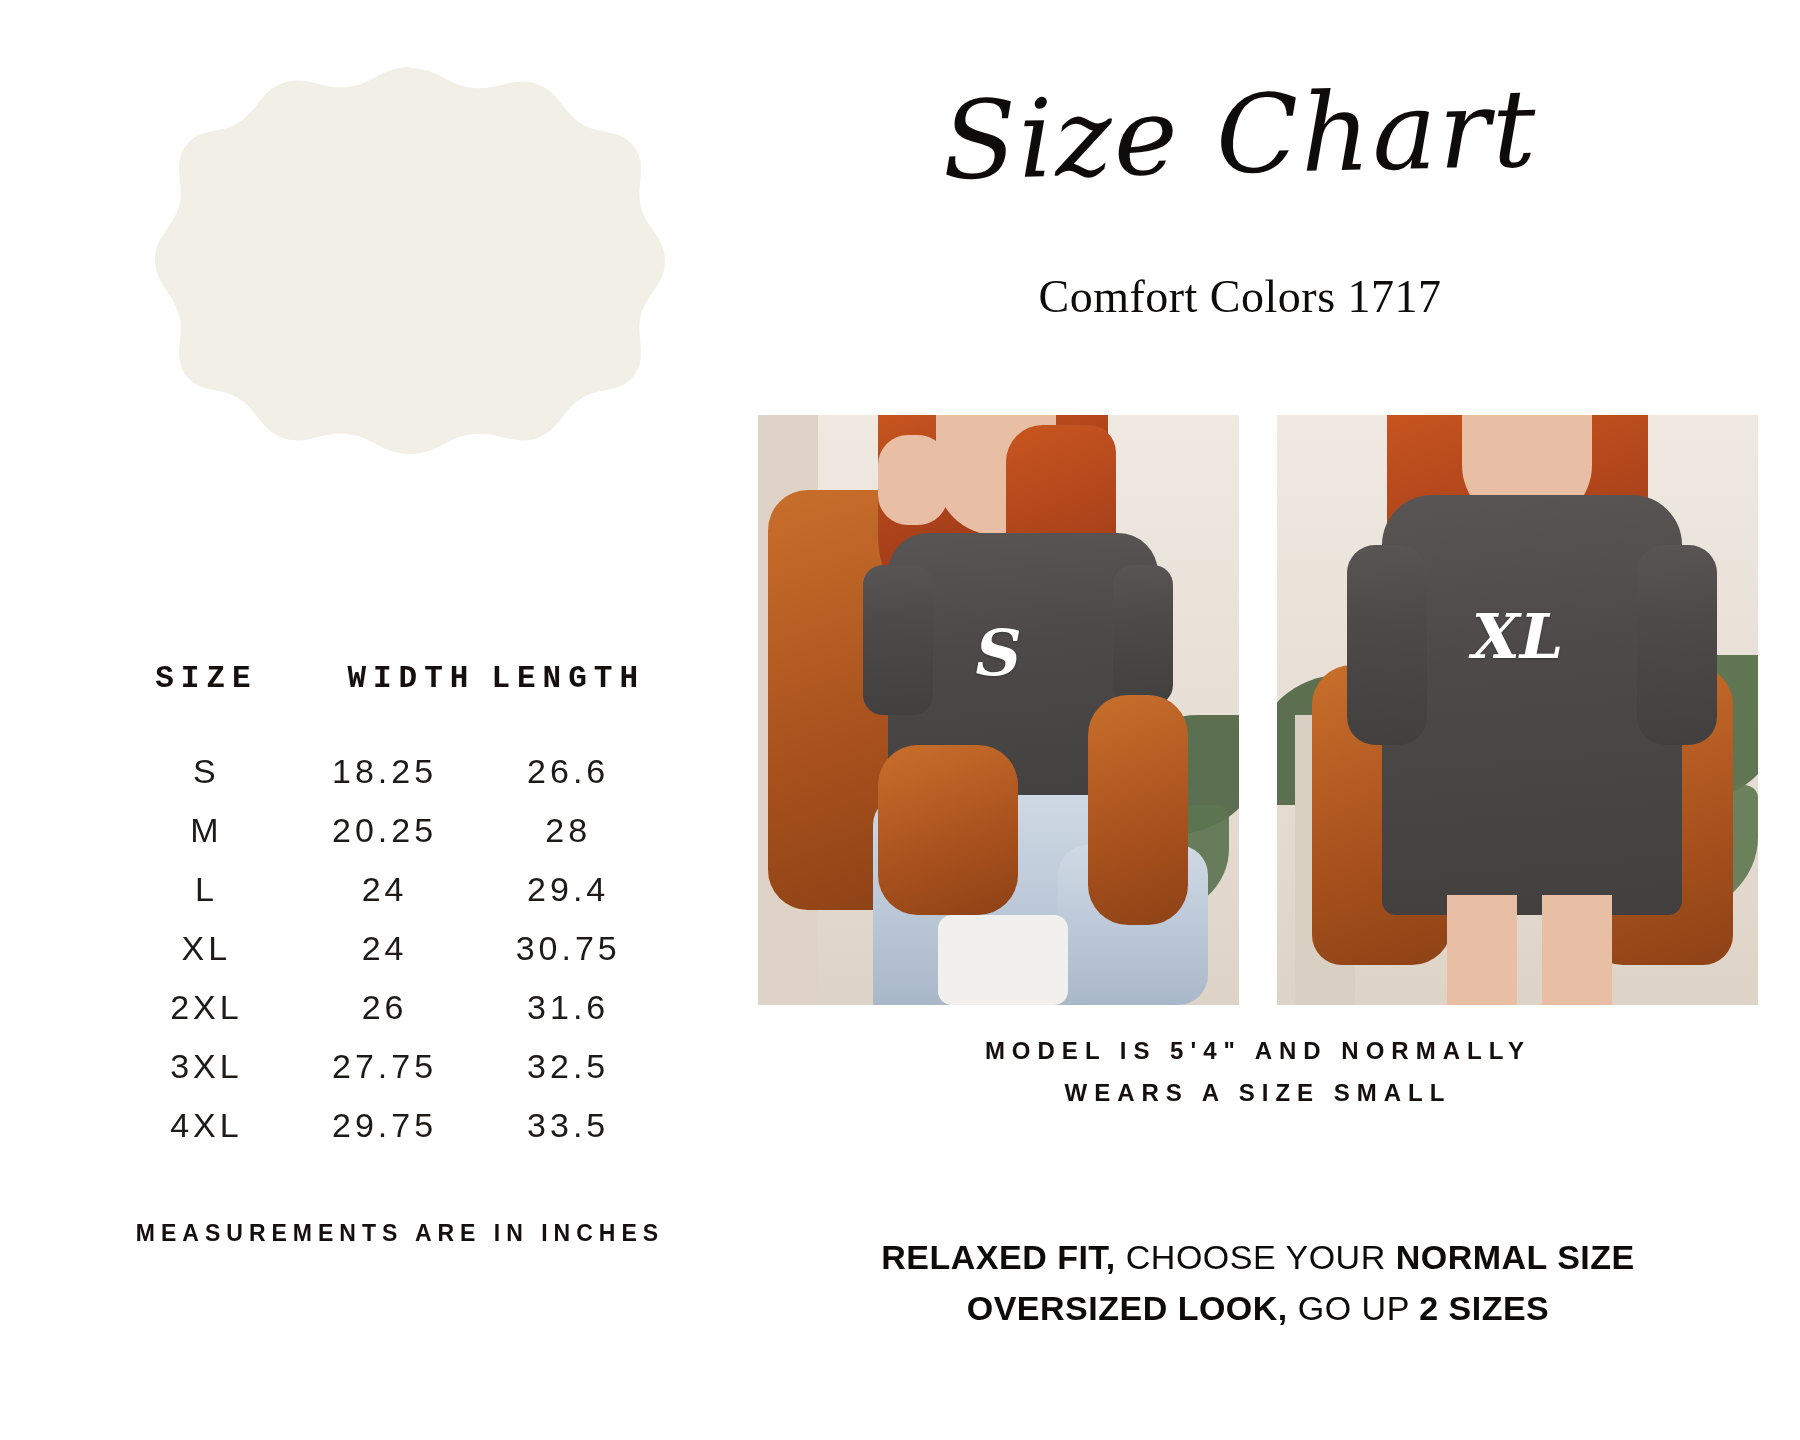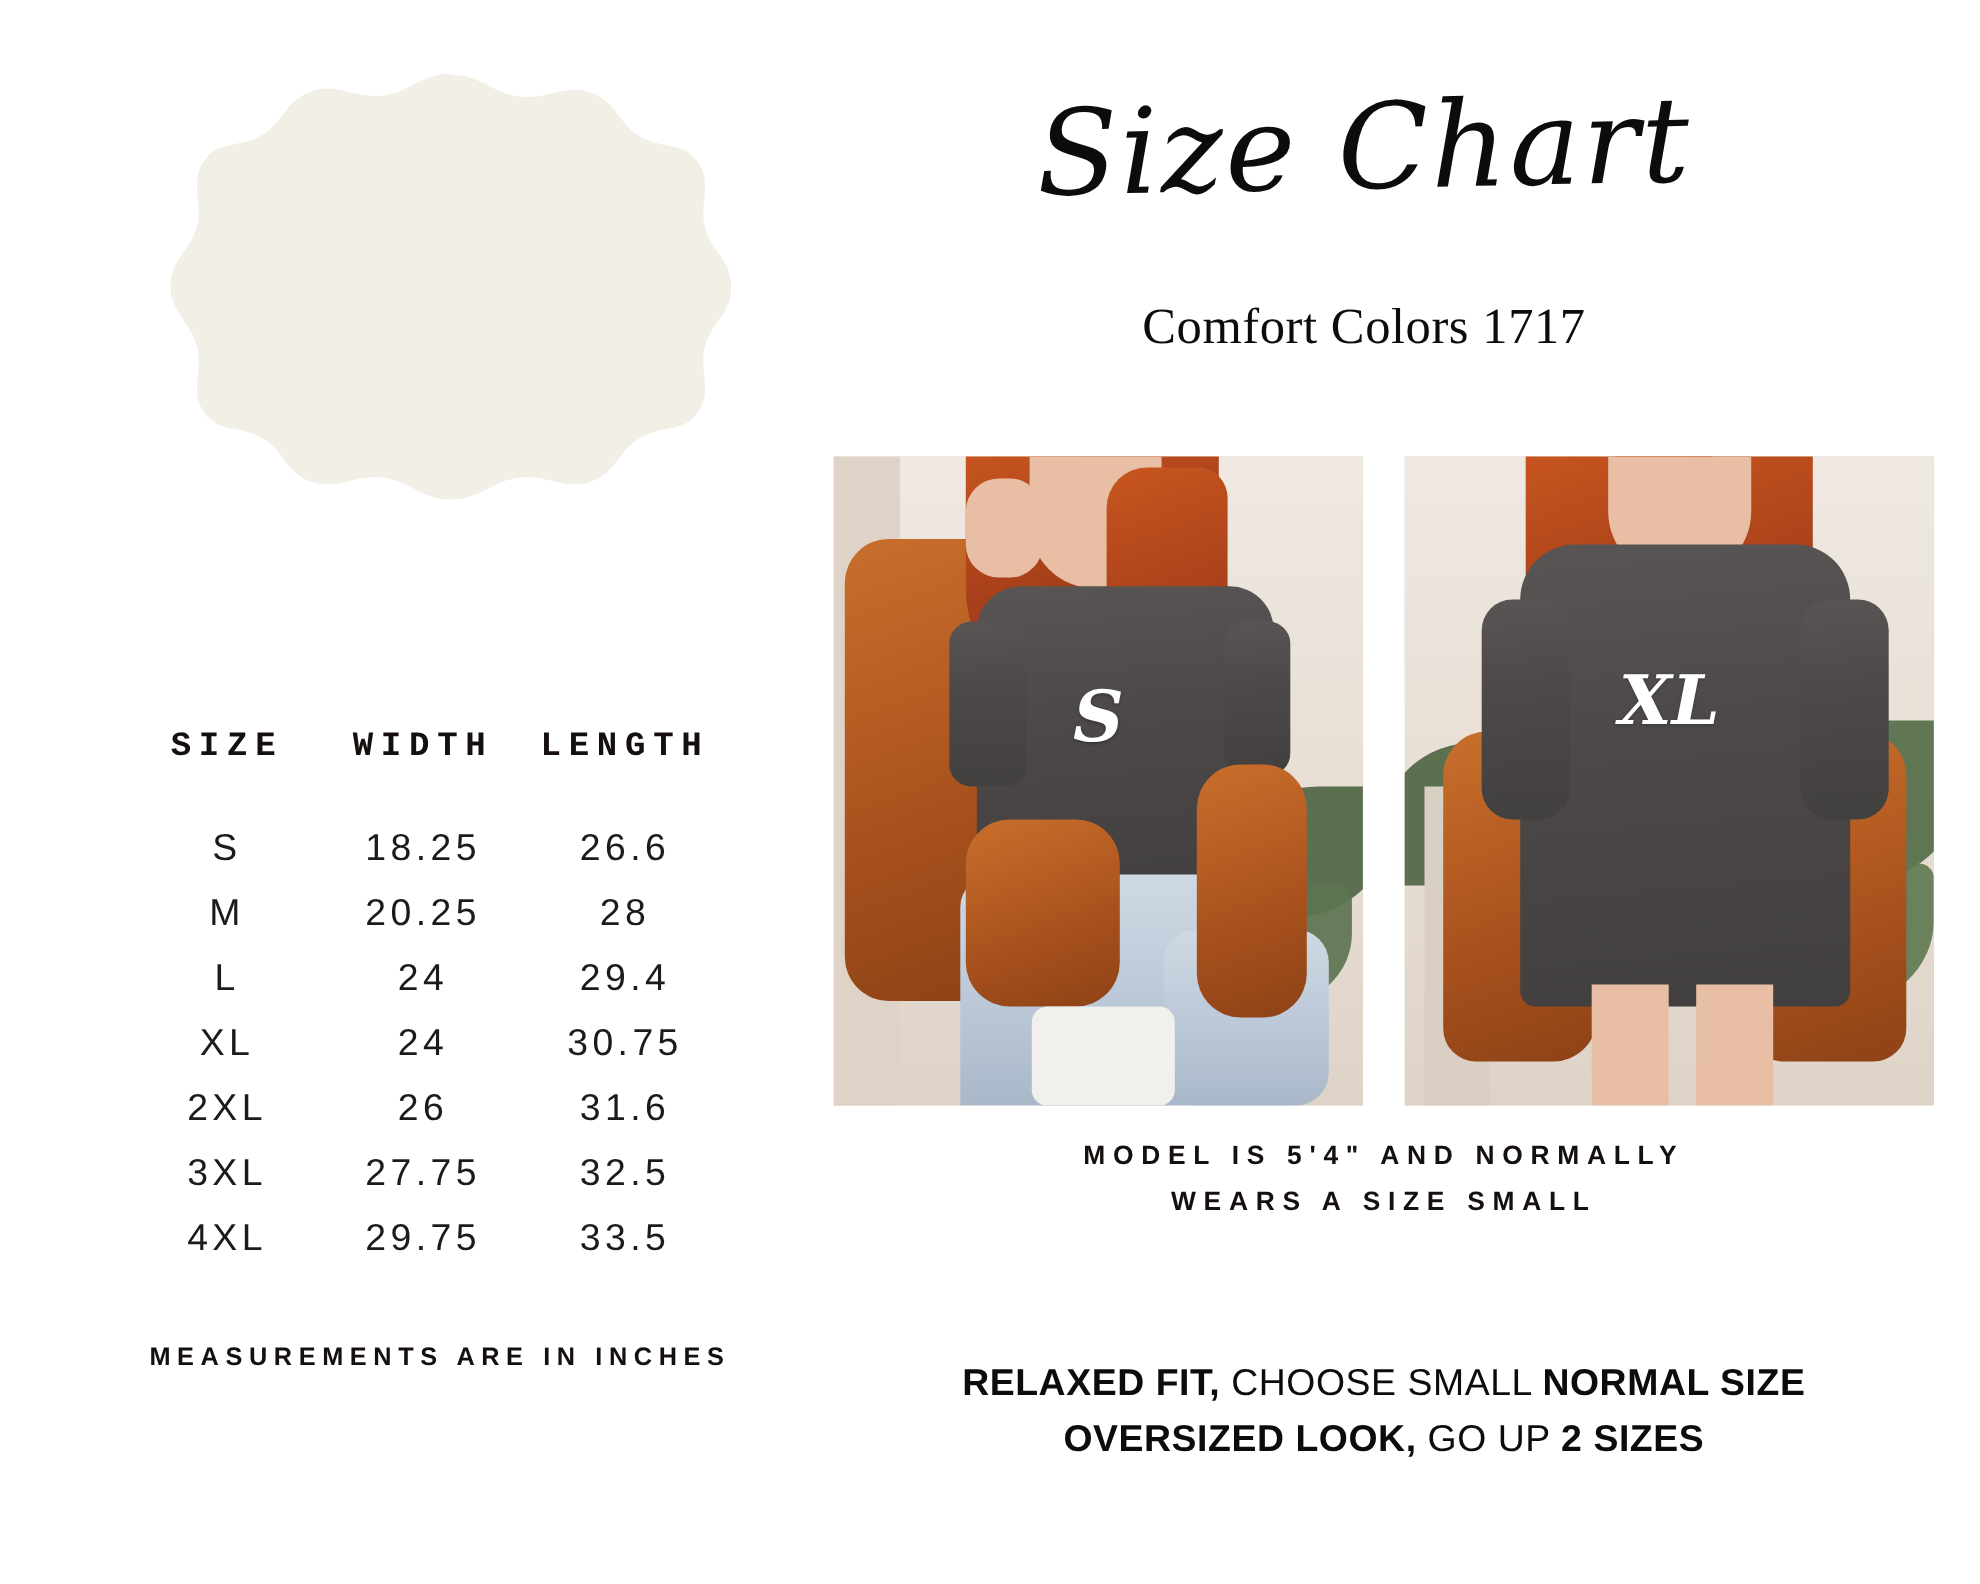--- a/index.html
+++ b/index.html
@@ -60,7 +60,7 @@
     text-align: center;
   }
   .size-table th.col-size { width: 32%; }
-  .size-table th.col-width { width: 34%; }
+  .size-table th.col-width { width: 34%; text-align: right; }
   .size-table th.col-length { width: 34%; }
   .size-table td {
     font-family: "Liberation Sans", sans-serif;

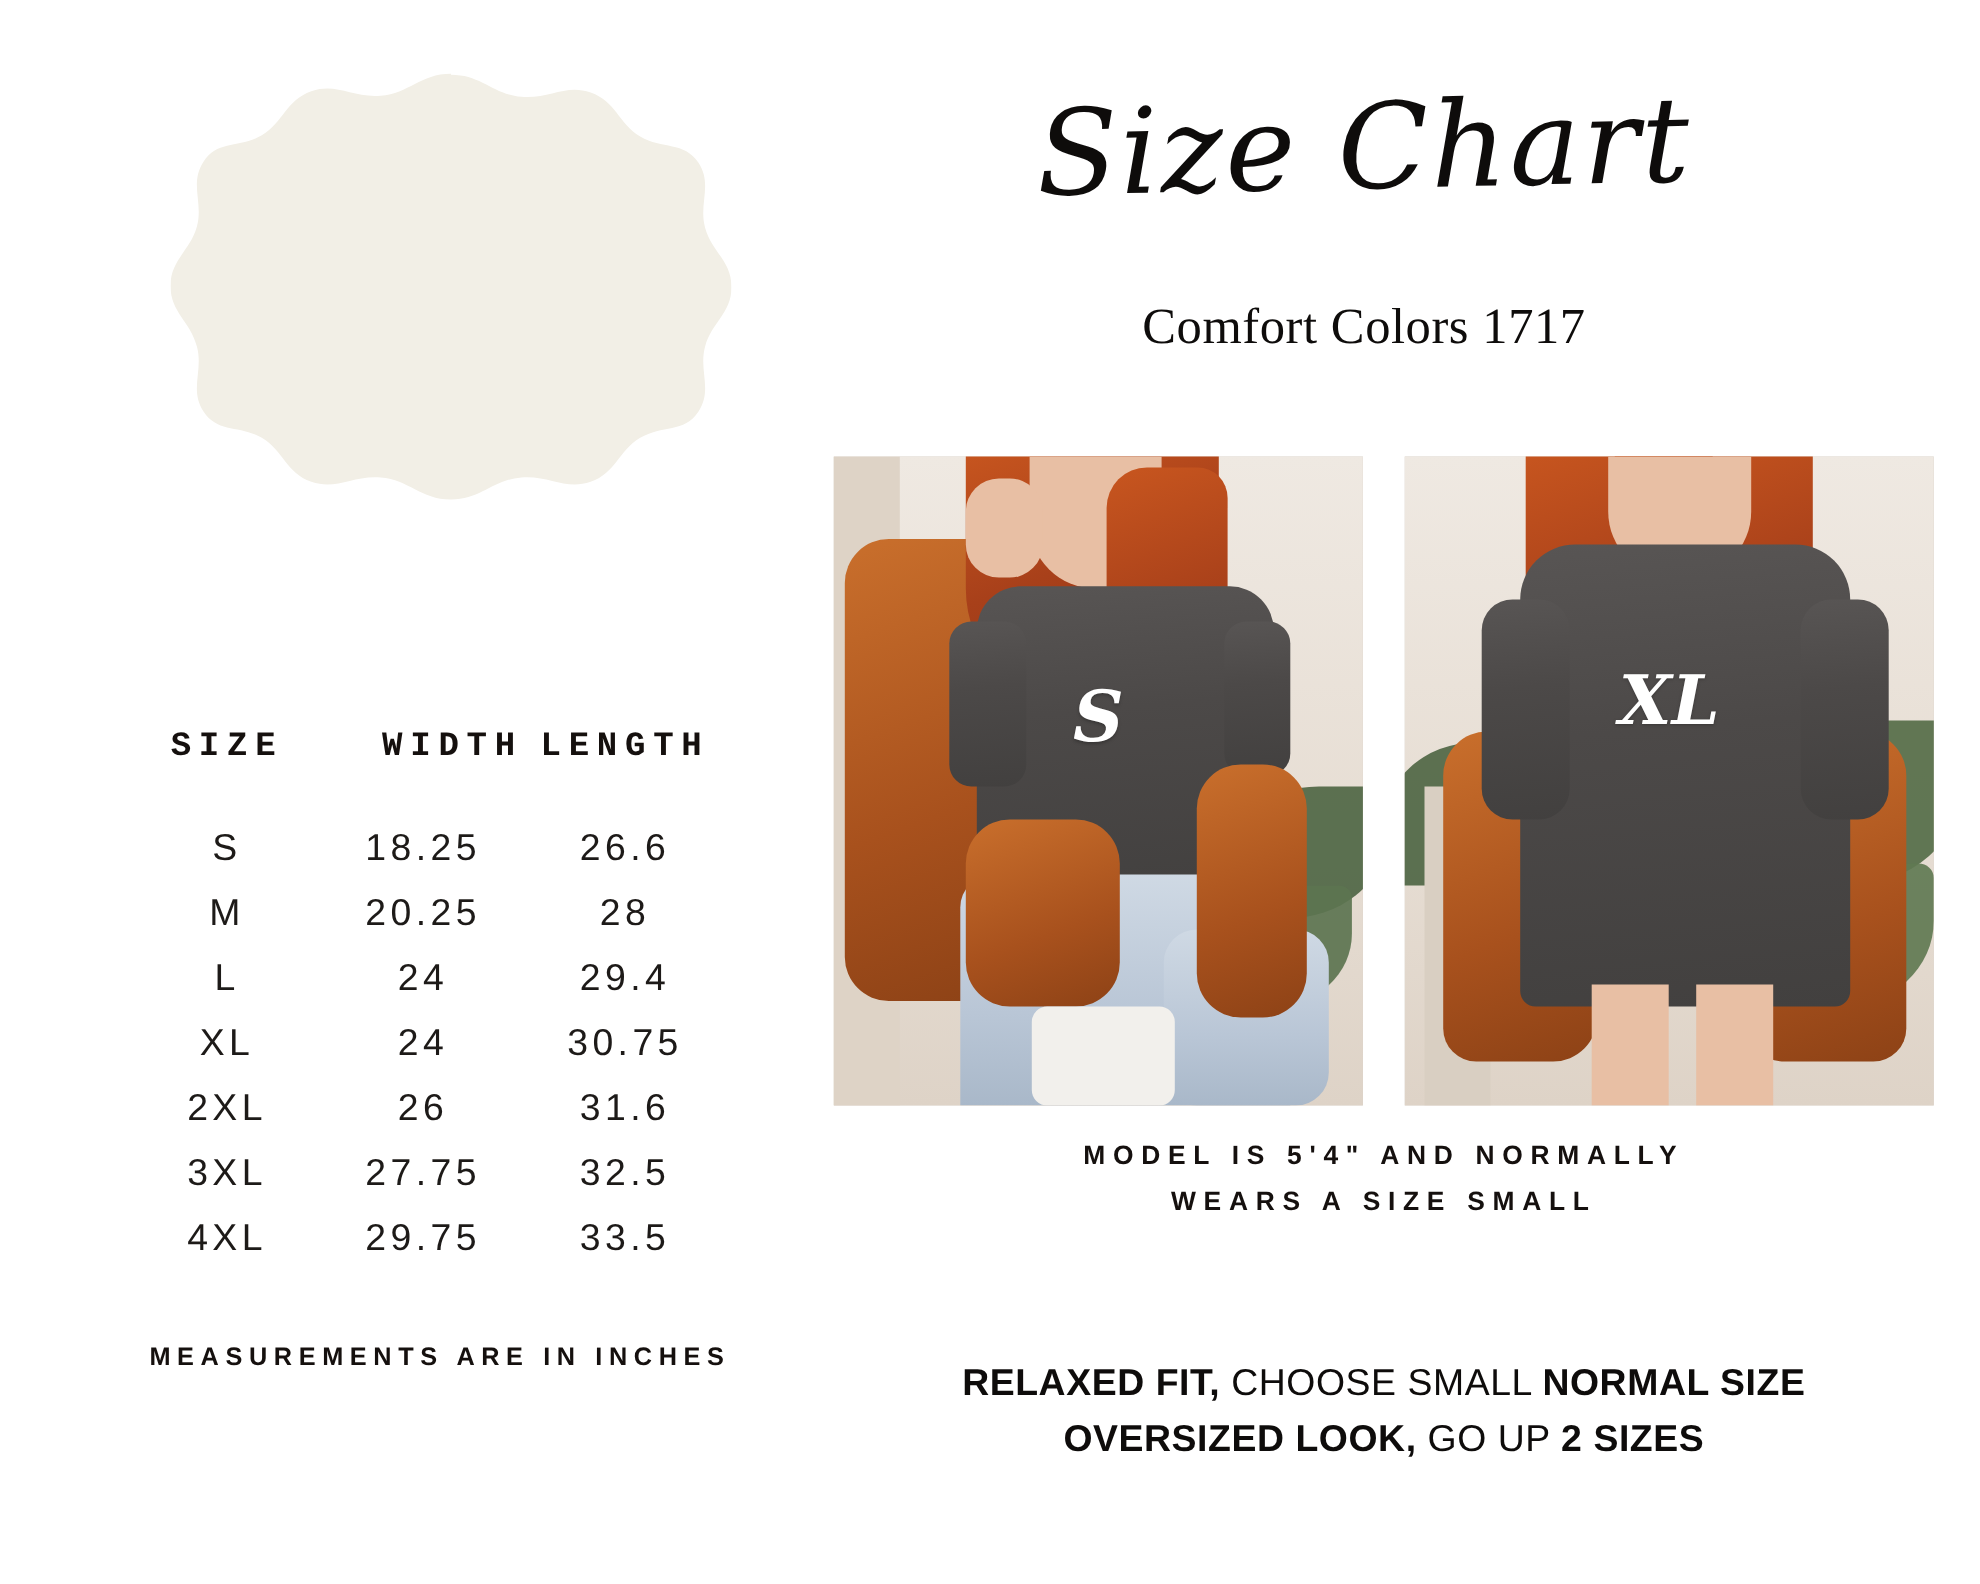--- a/index.html
+++ b/index.html
@@ -373,7 +373,7 @@
 
     <div class="guide-lines">
       <div class="guide-line">
-        <b>RELAXED FIT,</b><span> CHOOSE SMALL </span><b>NORMAL SIZE</b>
+        <b>RELAXED FIT,</b><span> CHOOSE YOUR </span><b>NORMAL SIZE</b>
       </div>
       <div class="guide-line">
         <b>OVERSIZED LOOK,</b><span> GO UP </span><b>2 SIZES</b>

